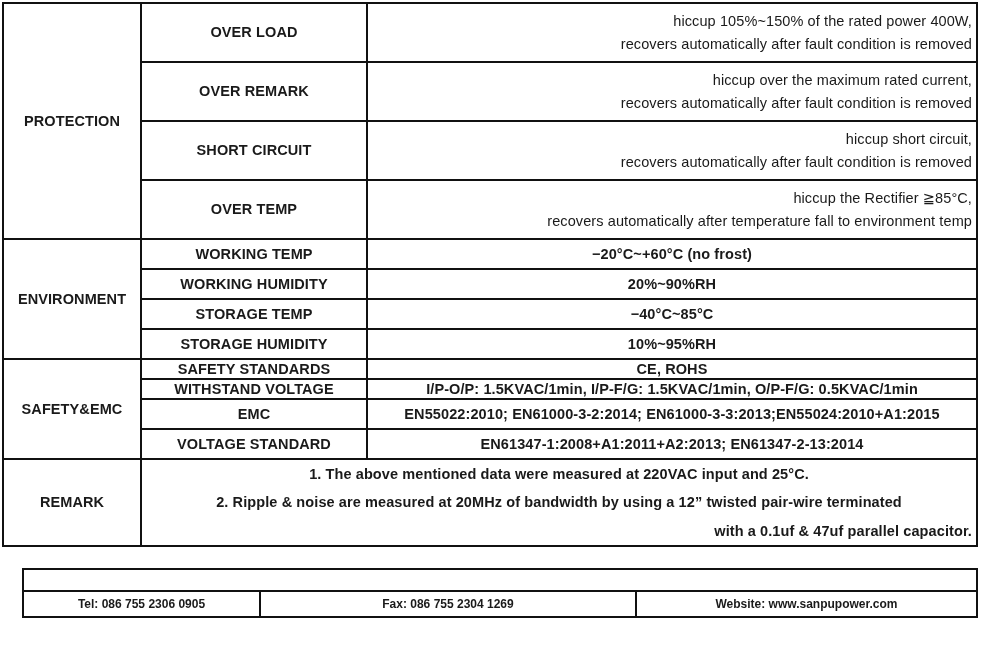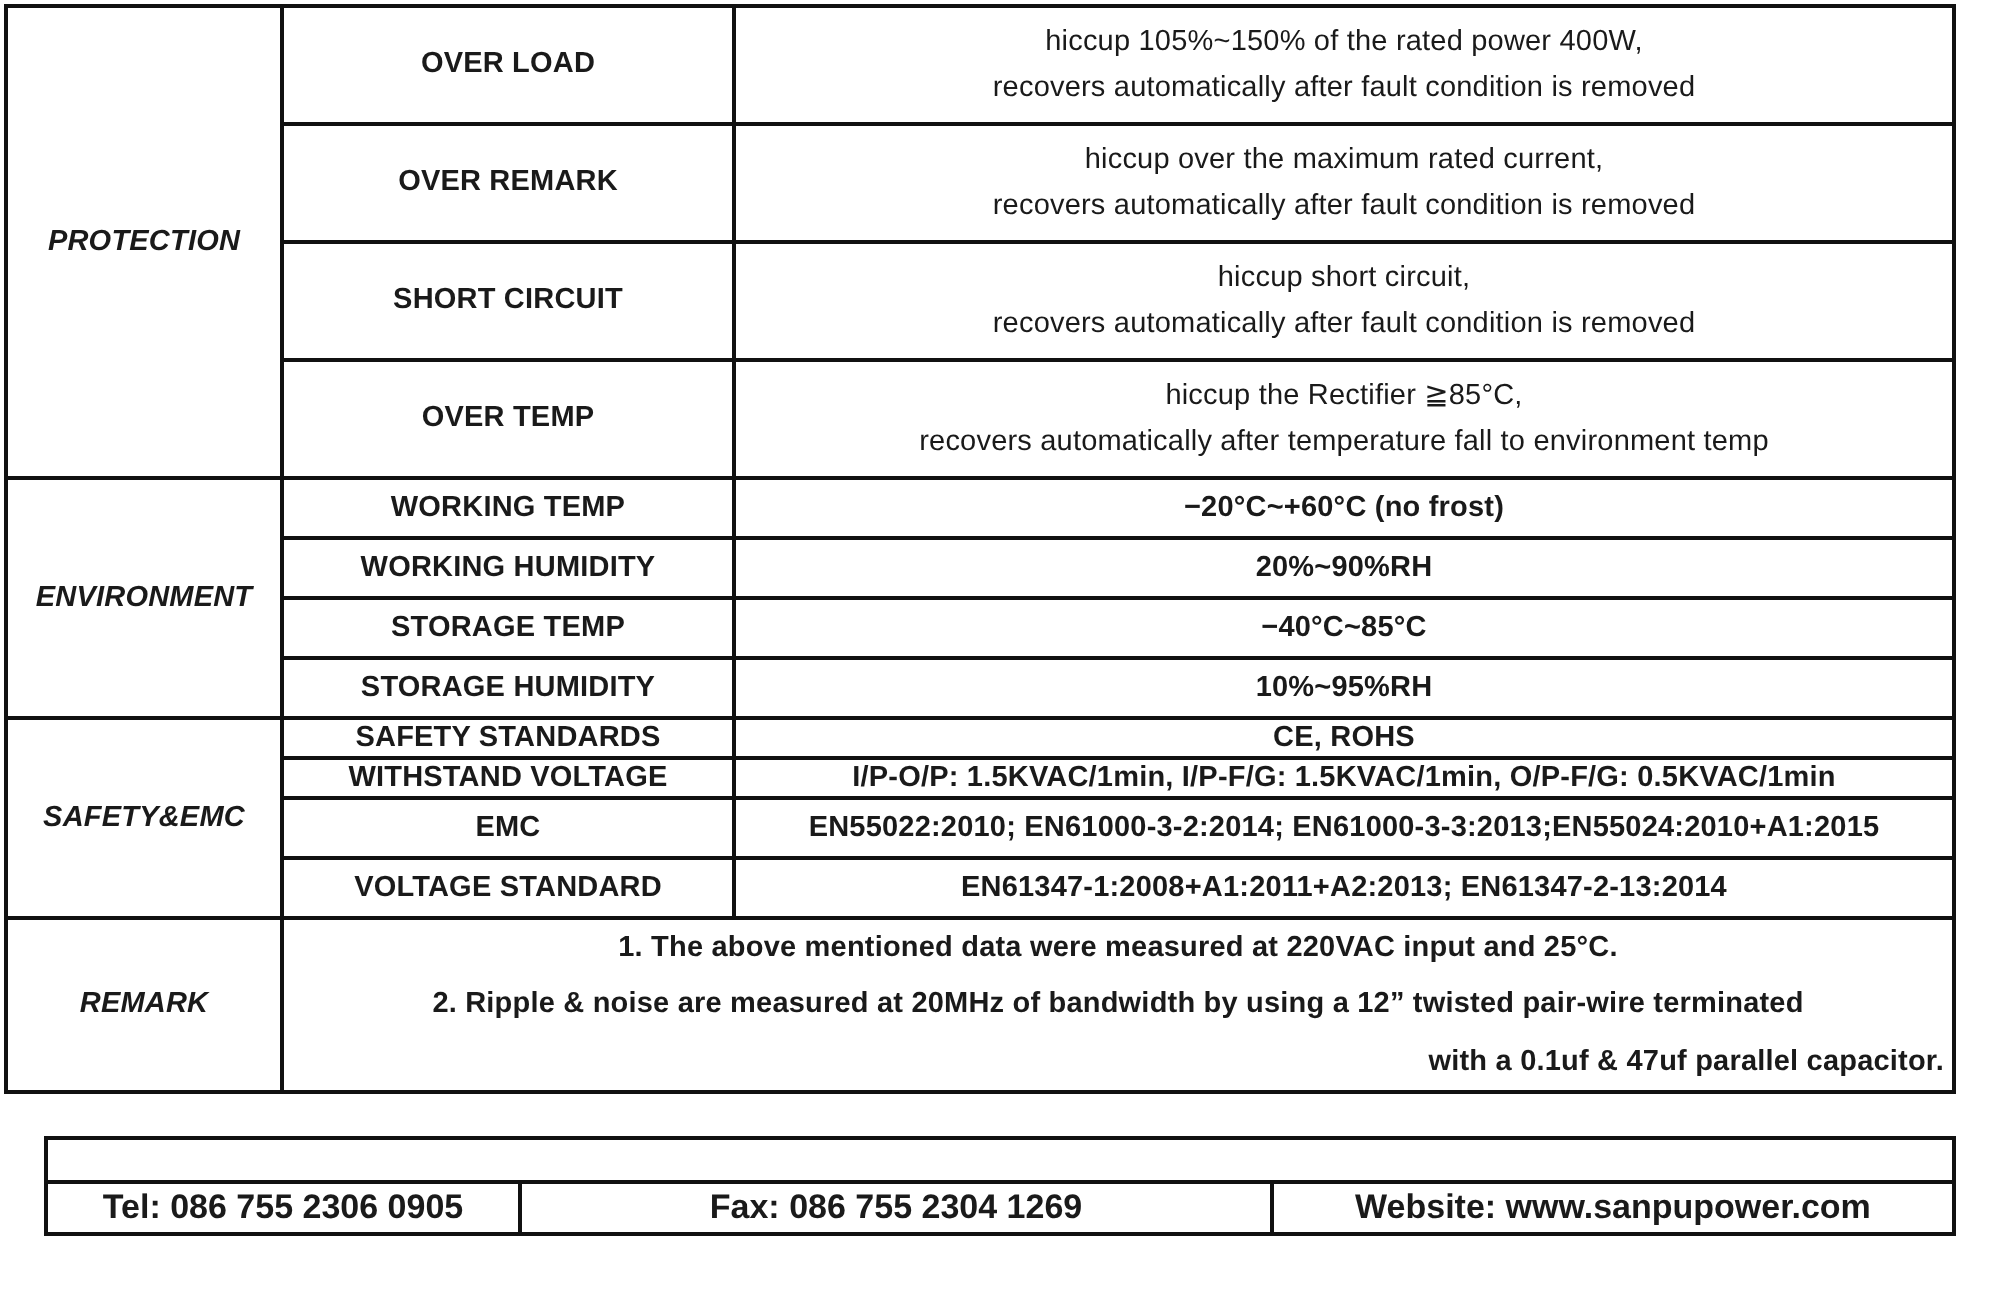--- a/index.html
+++ b/index.html
@@ -68,7 +68,7 @@
 
   
   .row-protection td { height: 59px; }
-  .row-protection .value-cell { font-weight: normal; }
+  .row-protection .value-cell { font-weight: normal; text-align: right; }
 
   
   .row-env td      { height: 30px; border-radius: 11px; }

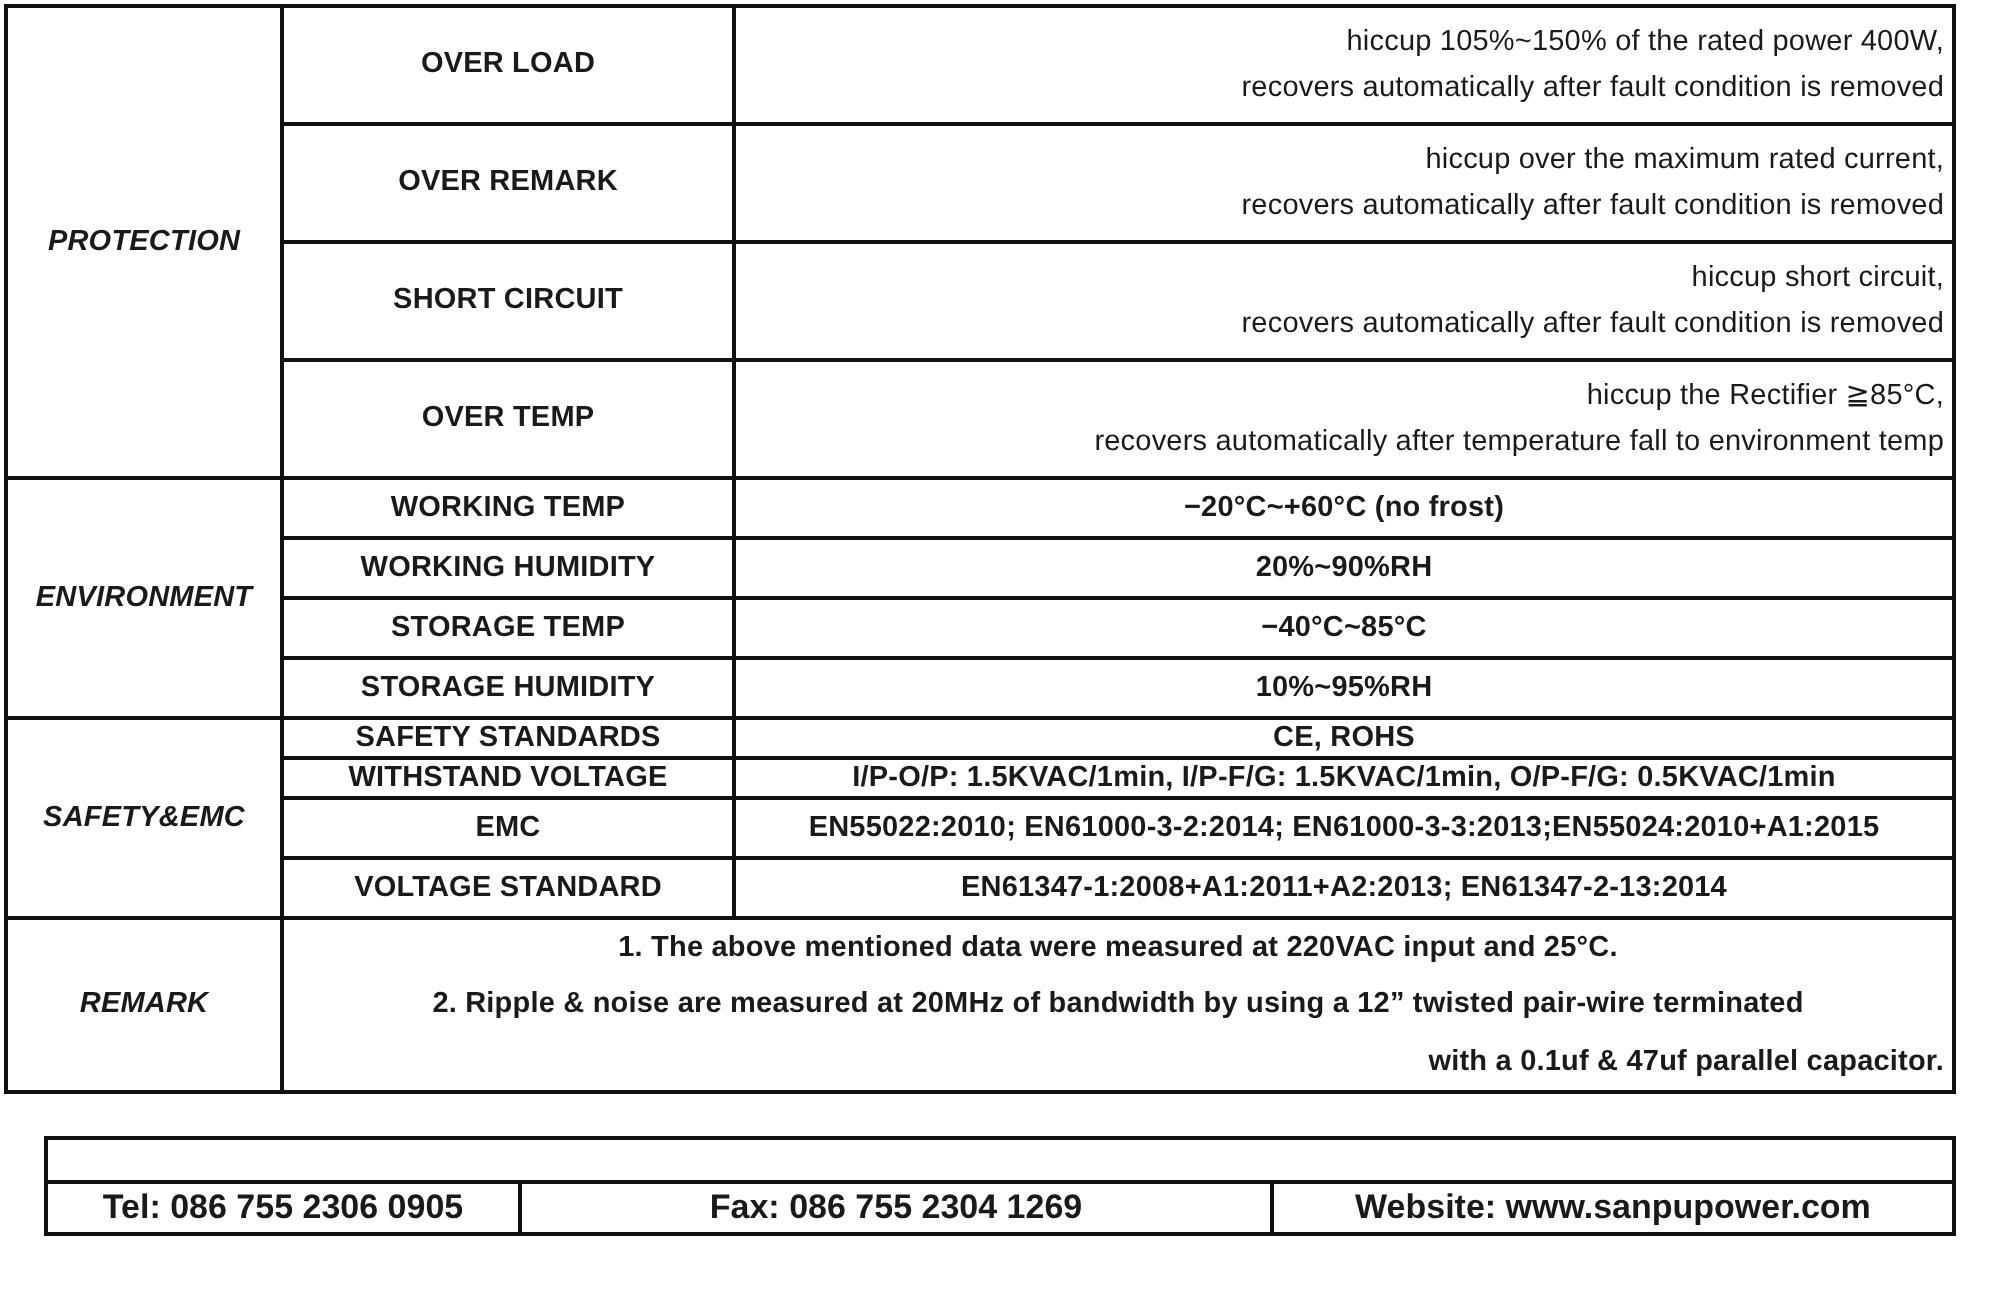--- a/index.html
+++ b/index.html
@@ -51,7 +51,6 @@
     font-size: 14.5px;
     font-weight: bold;
     letter-spacing: 0.2px;
-    font-style: italic;
   }
   .param-cell {
     font-size: 14.5px;

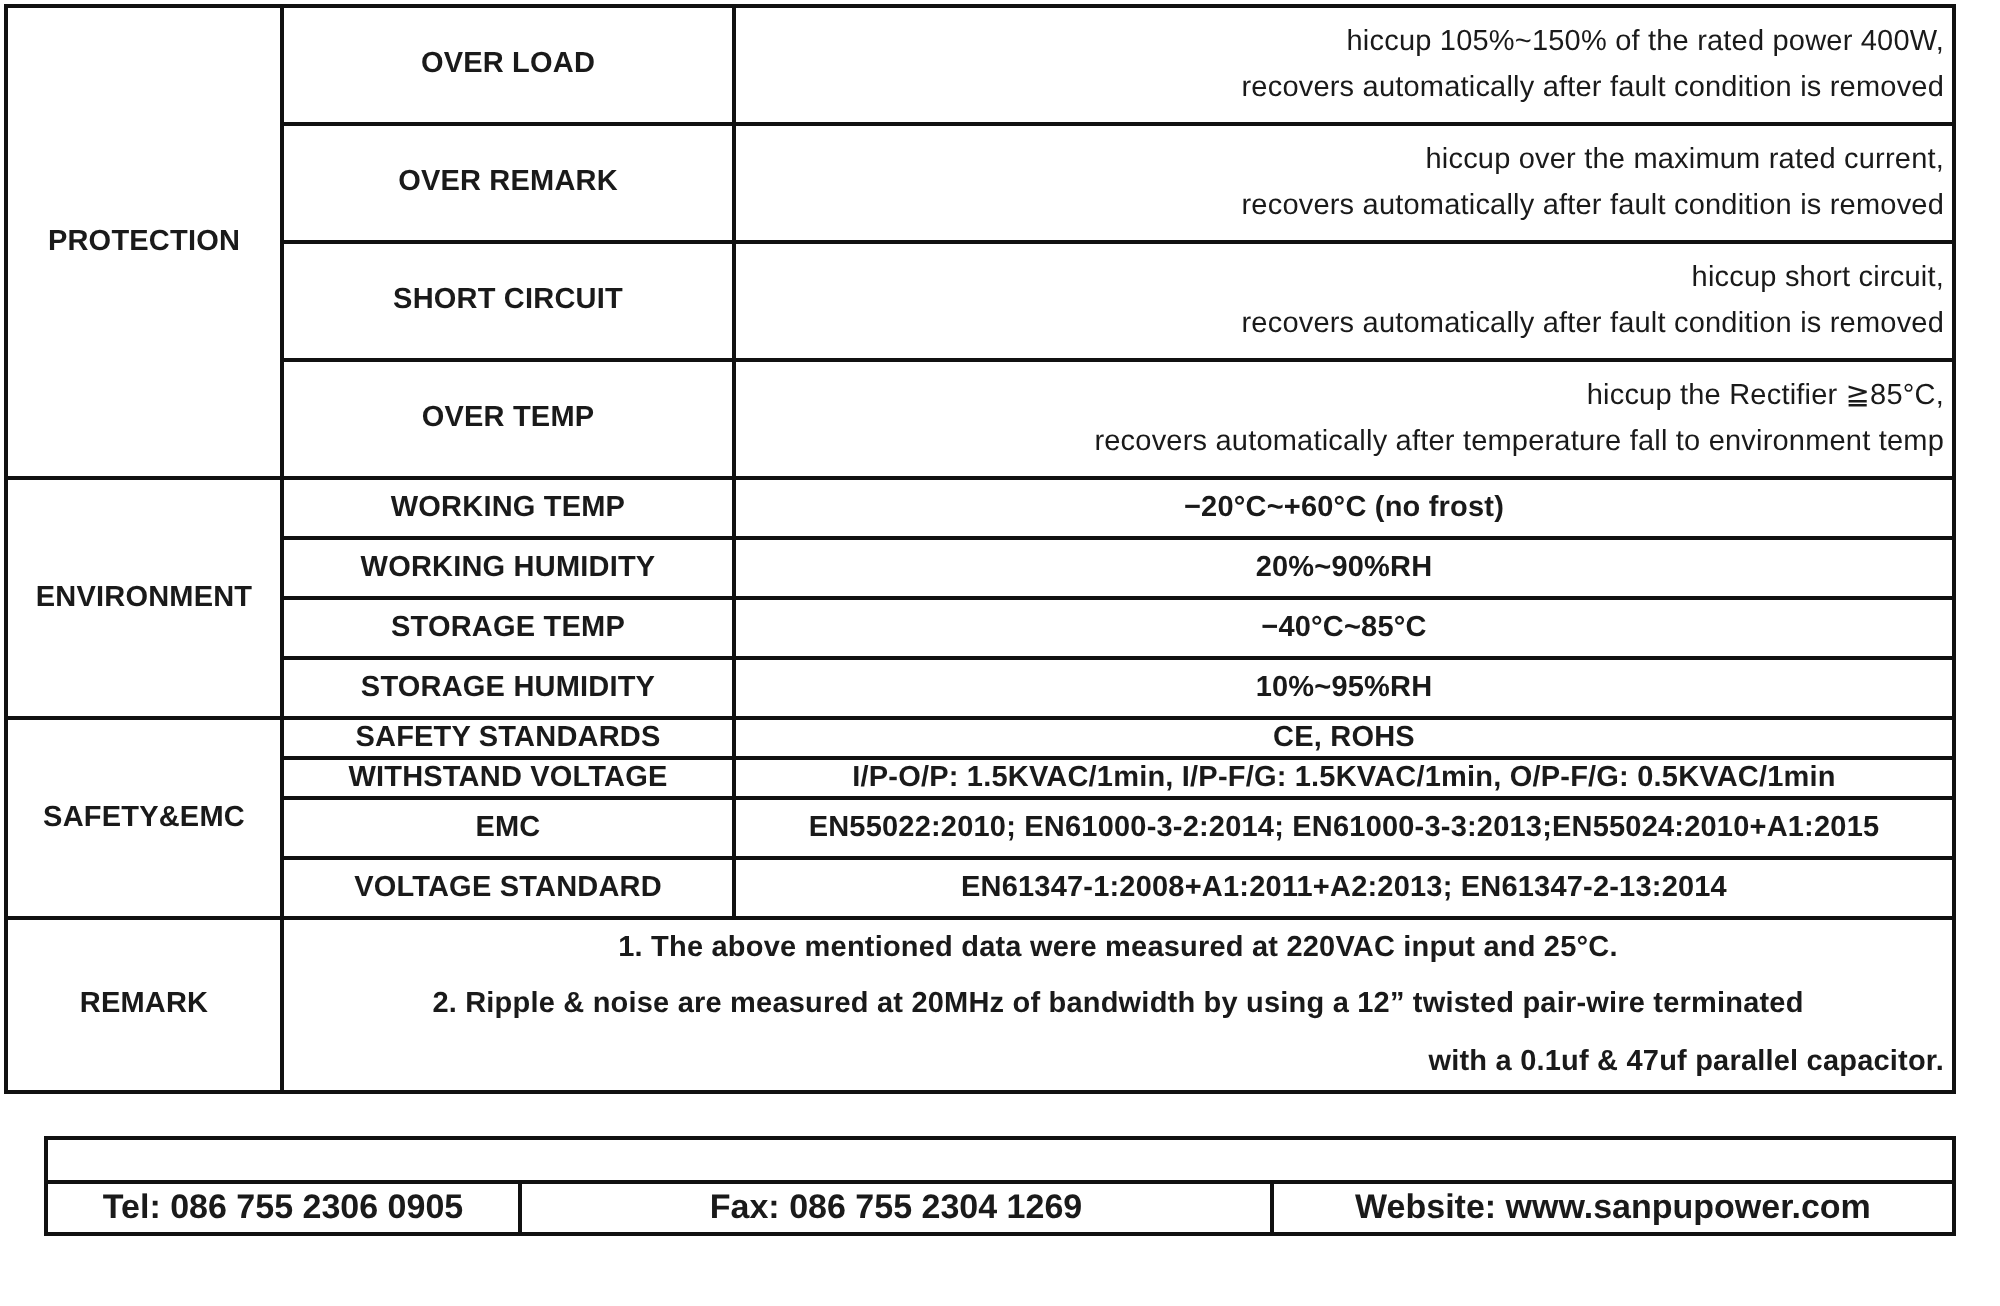--- a/index.html
+++ b/index.html
@@ -103,7 +103,7 @@
     border: 2px solid #111111;
     text-align: center;
     vertical-align: middle;
-    font-size: 17px;
+    font-size: 12px;
     font-weight: bold;
     padding: 0 12px;
   }

